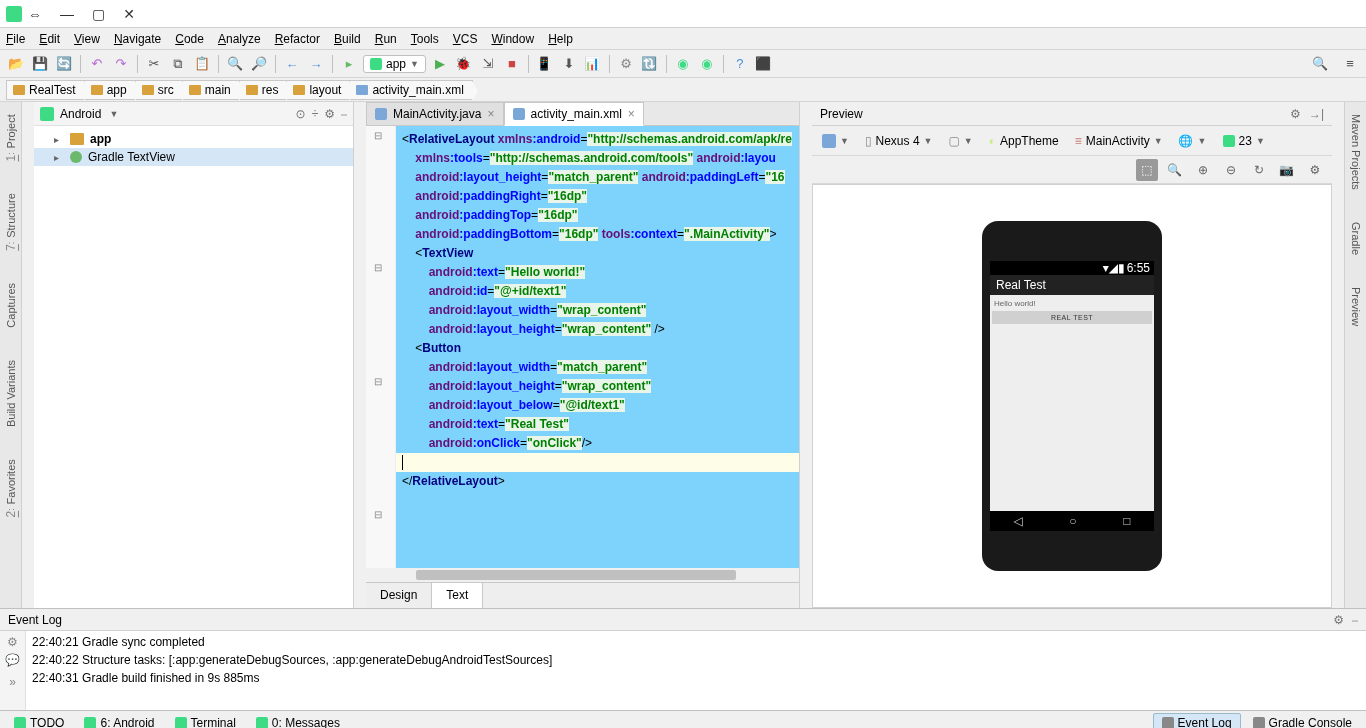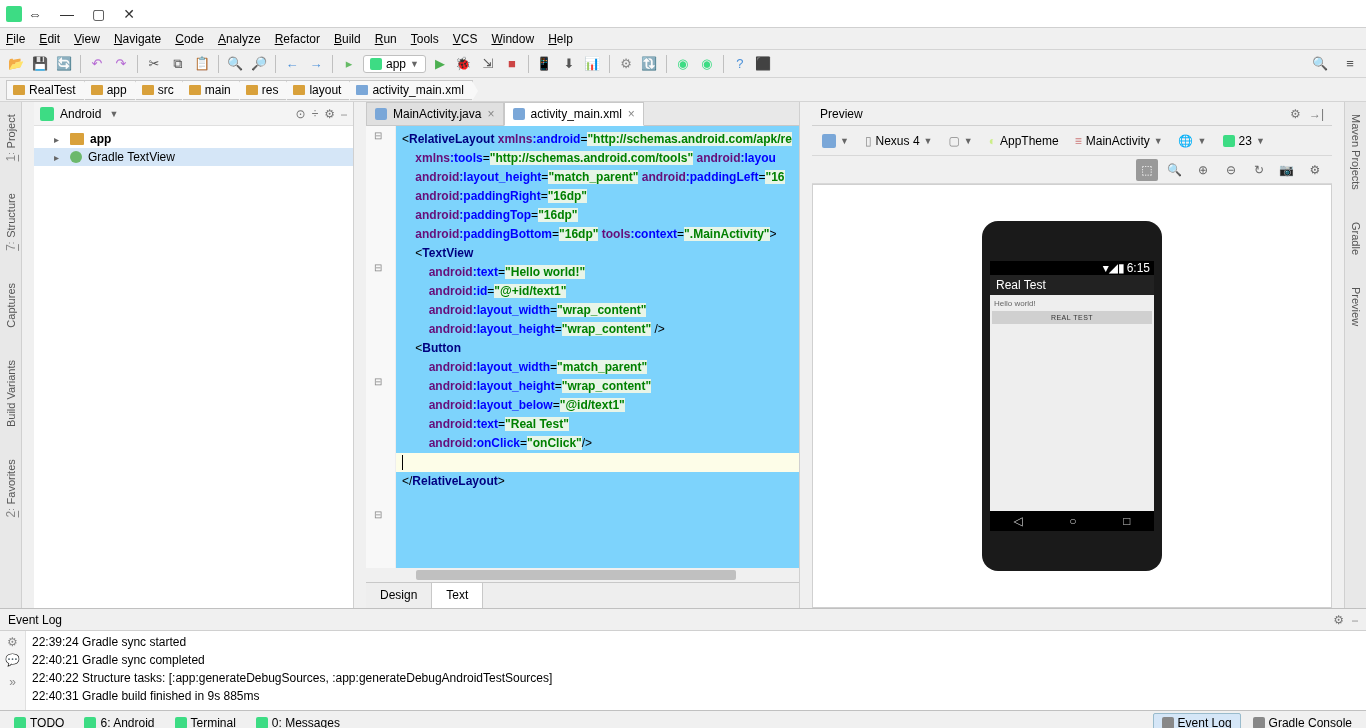--- a/index.html
+++ b/index.html
@@ -322,7 +322,7 @@
         <div class="screen">
           <div class="statusbar">
               <span>▾◢▮</span>
-              <span>6:15</span>
+              <span>6:55</span>
             </div>
           <div class="appbar">
               <span>Real Test</span>

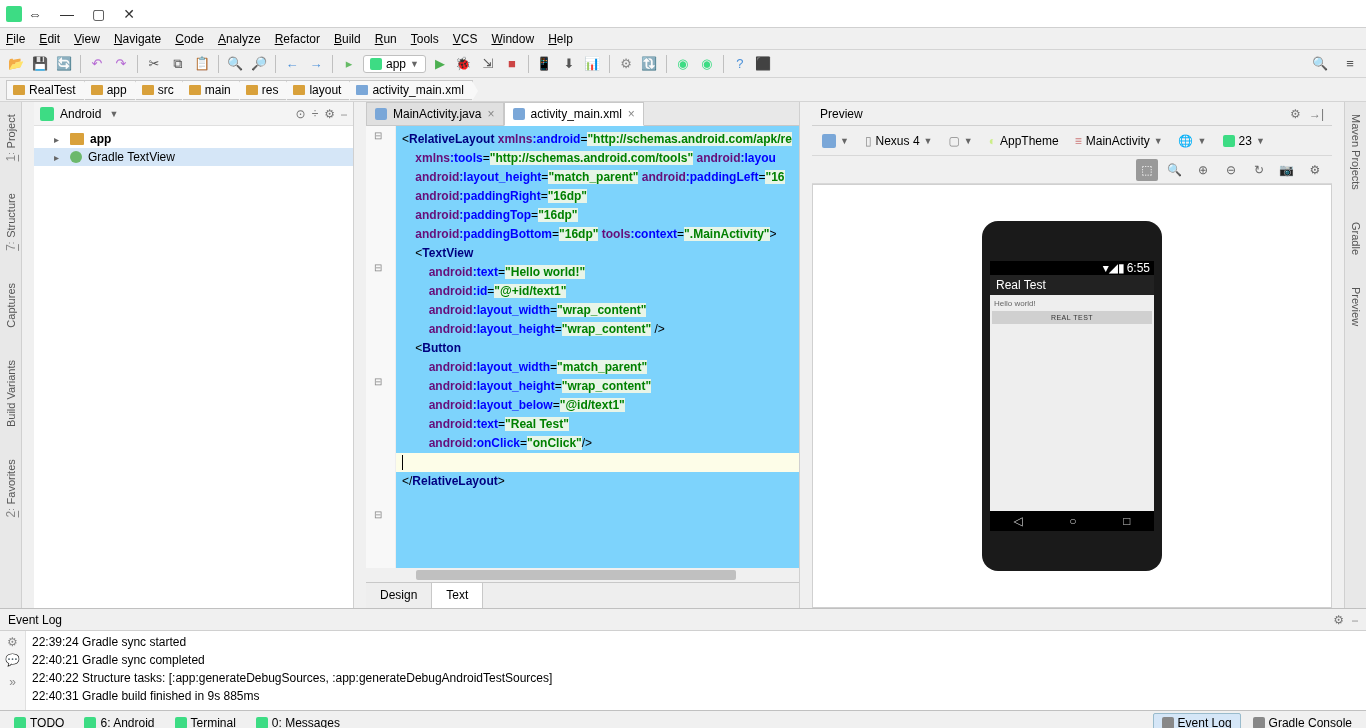--- a/index.html
+++ b/index.html
@@ -364,7 +364,6 @@
       <span>»</span>
     </div>
     <div class="eltext" id="eltext">
-        <div>22:39:24 Gradle sync started</div>
         <div>22:40:21 Gradle sync completed</div>
         <div>22:40:22 Structure tasks: [:app:generateDebugSources, :app:generateDebugAndroidTestSources]</div>
         <div>22:40:31 Gradle build finished in 9s 885ms</div>

